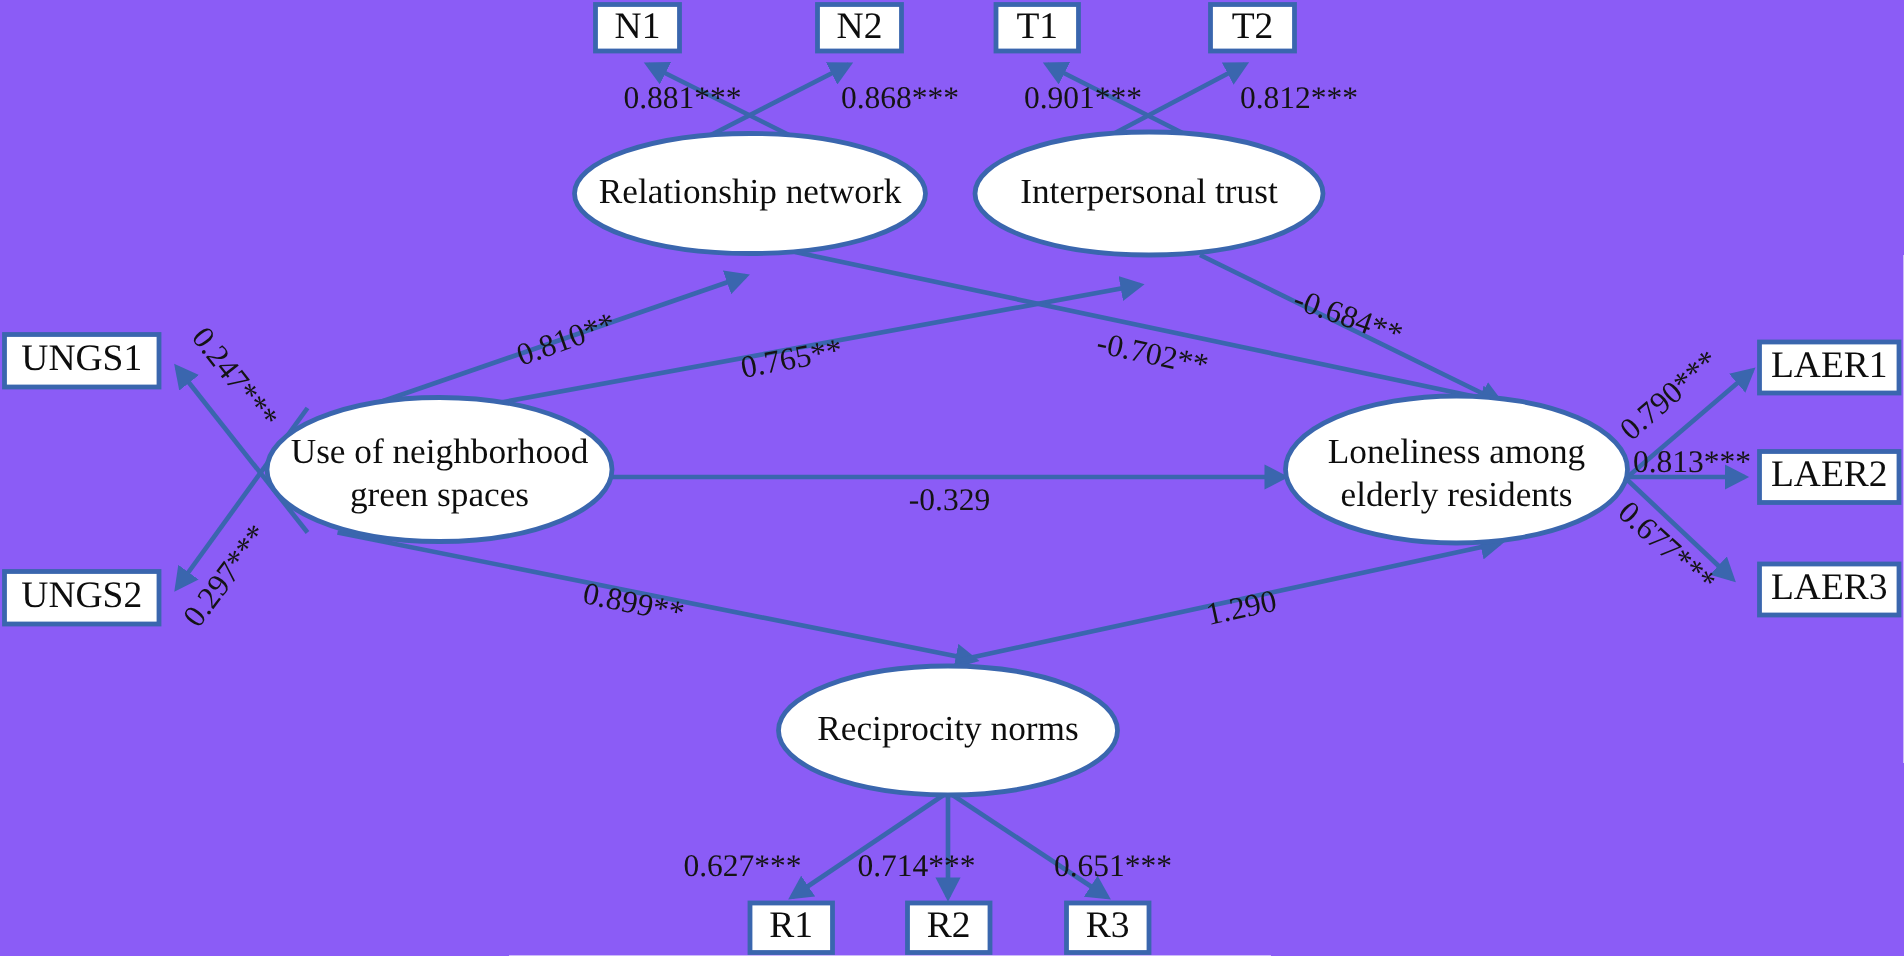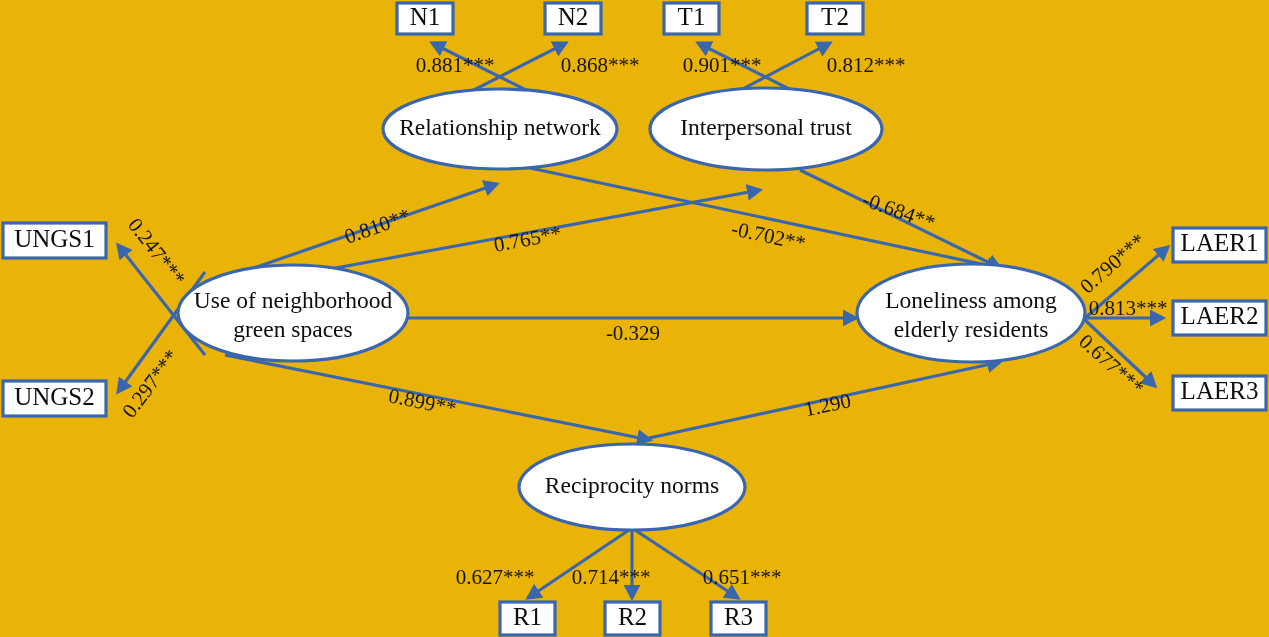--- a/index.html
+++ b/index.html
@@ -15,7 +15,7 @@
     width: 1269px;
     height: 637px;
     overflow: hidden;
-    background: #eab308;
+    background: #8b5cf6;
   }
   svg#sem-canvas {
     position: absolute;

